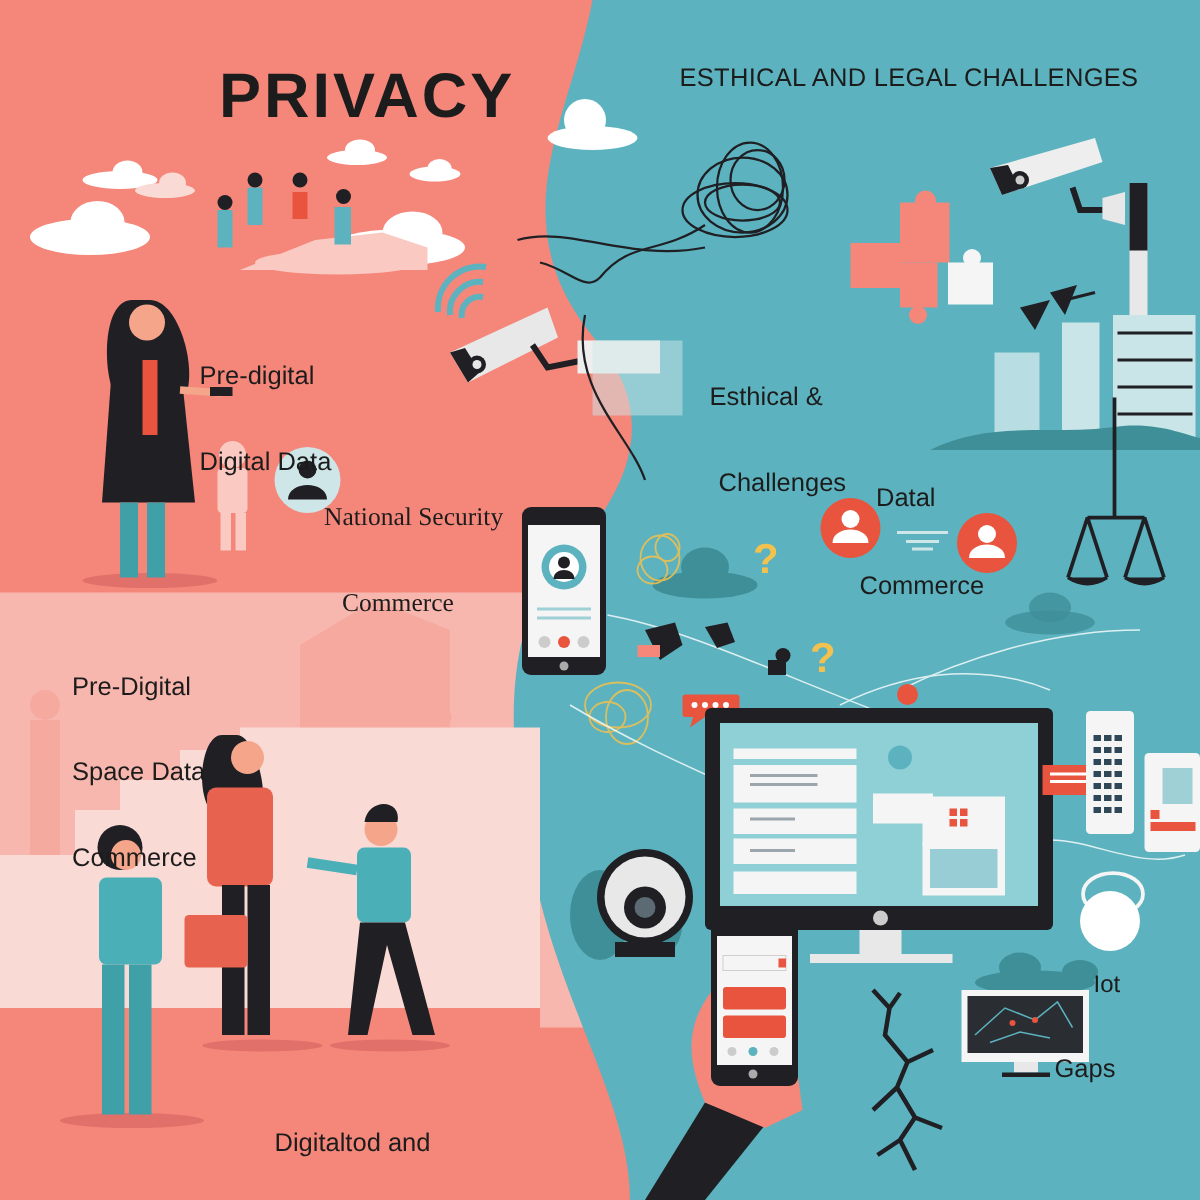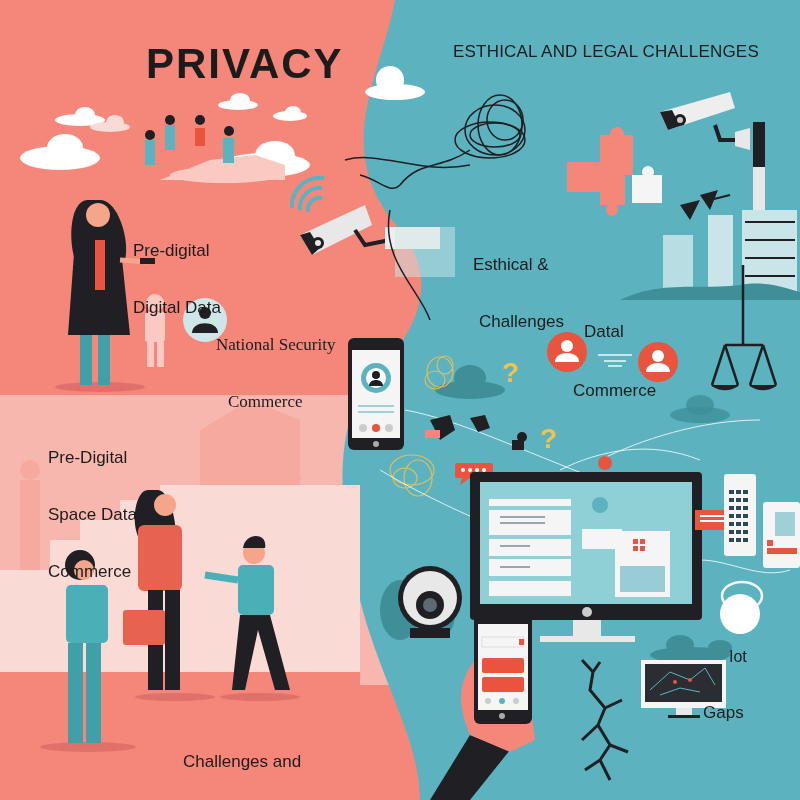--- a/index.html
+++ b/index.html
@@ -396,7 +396,7 @@
 </div>
 
 <div class="label lbl-md" style="left:183px;top:714px;">
-  <div>Challenges and</div>
+  <div>Digitaltod and</div>
   
 </div>
 

